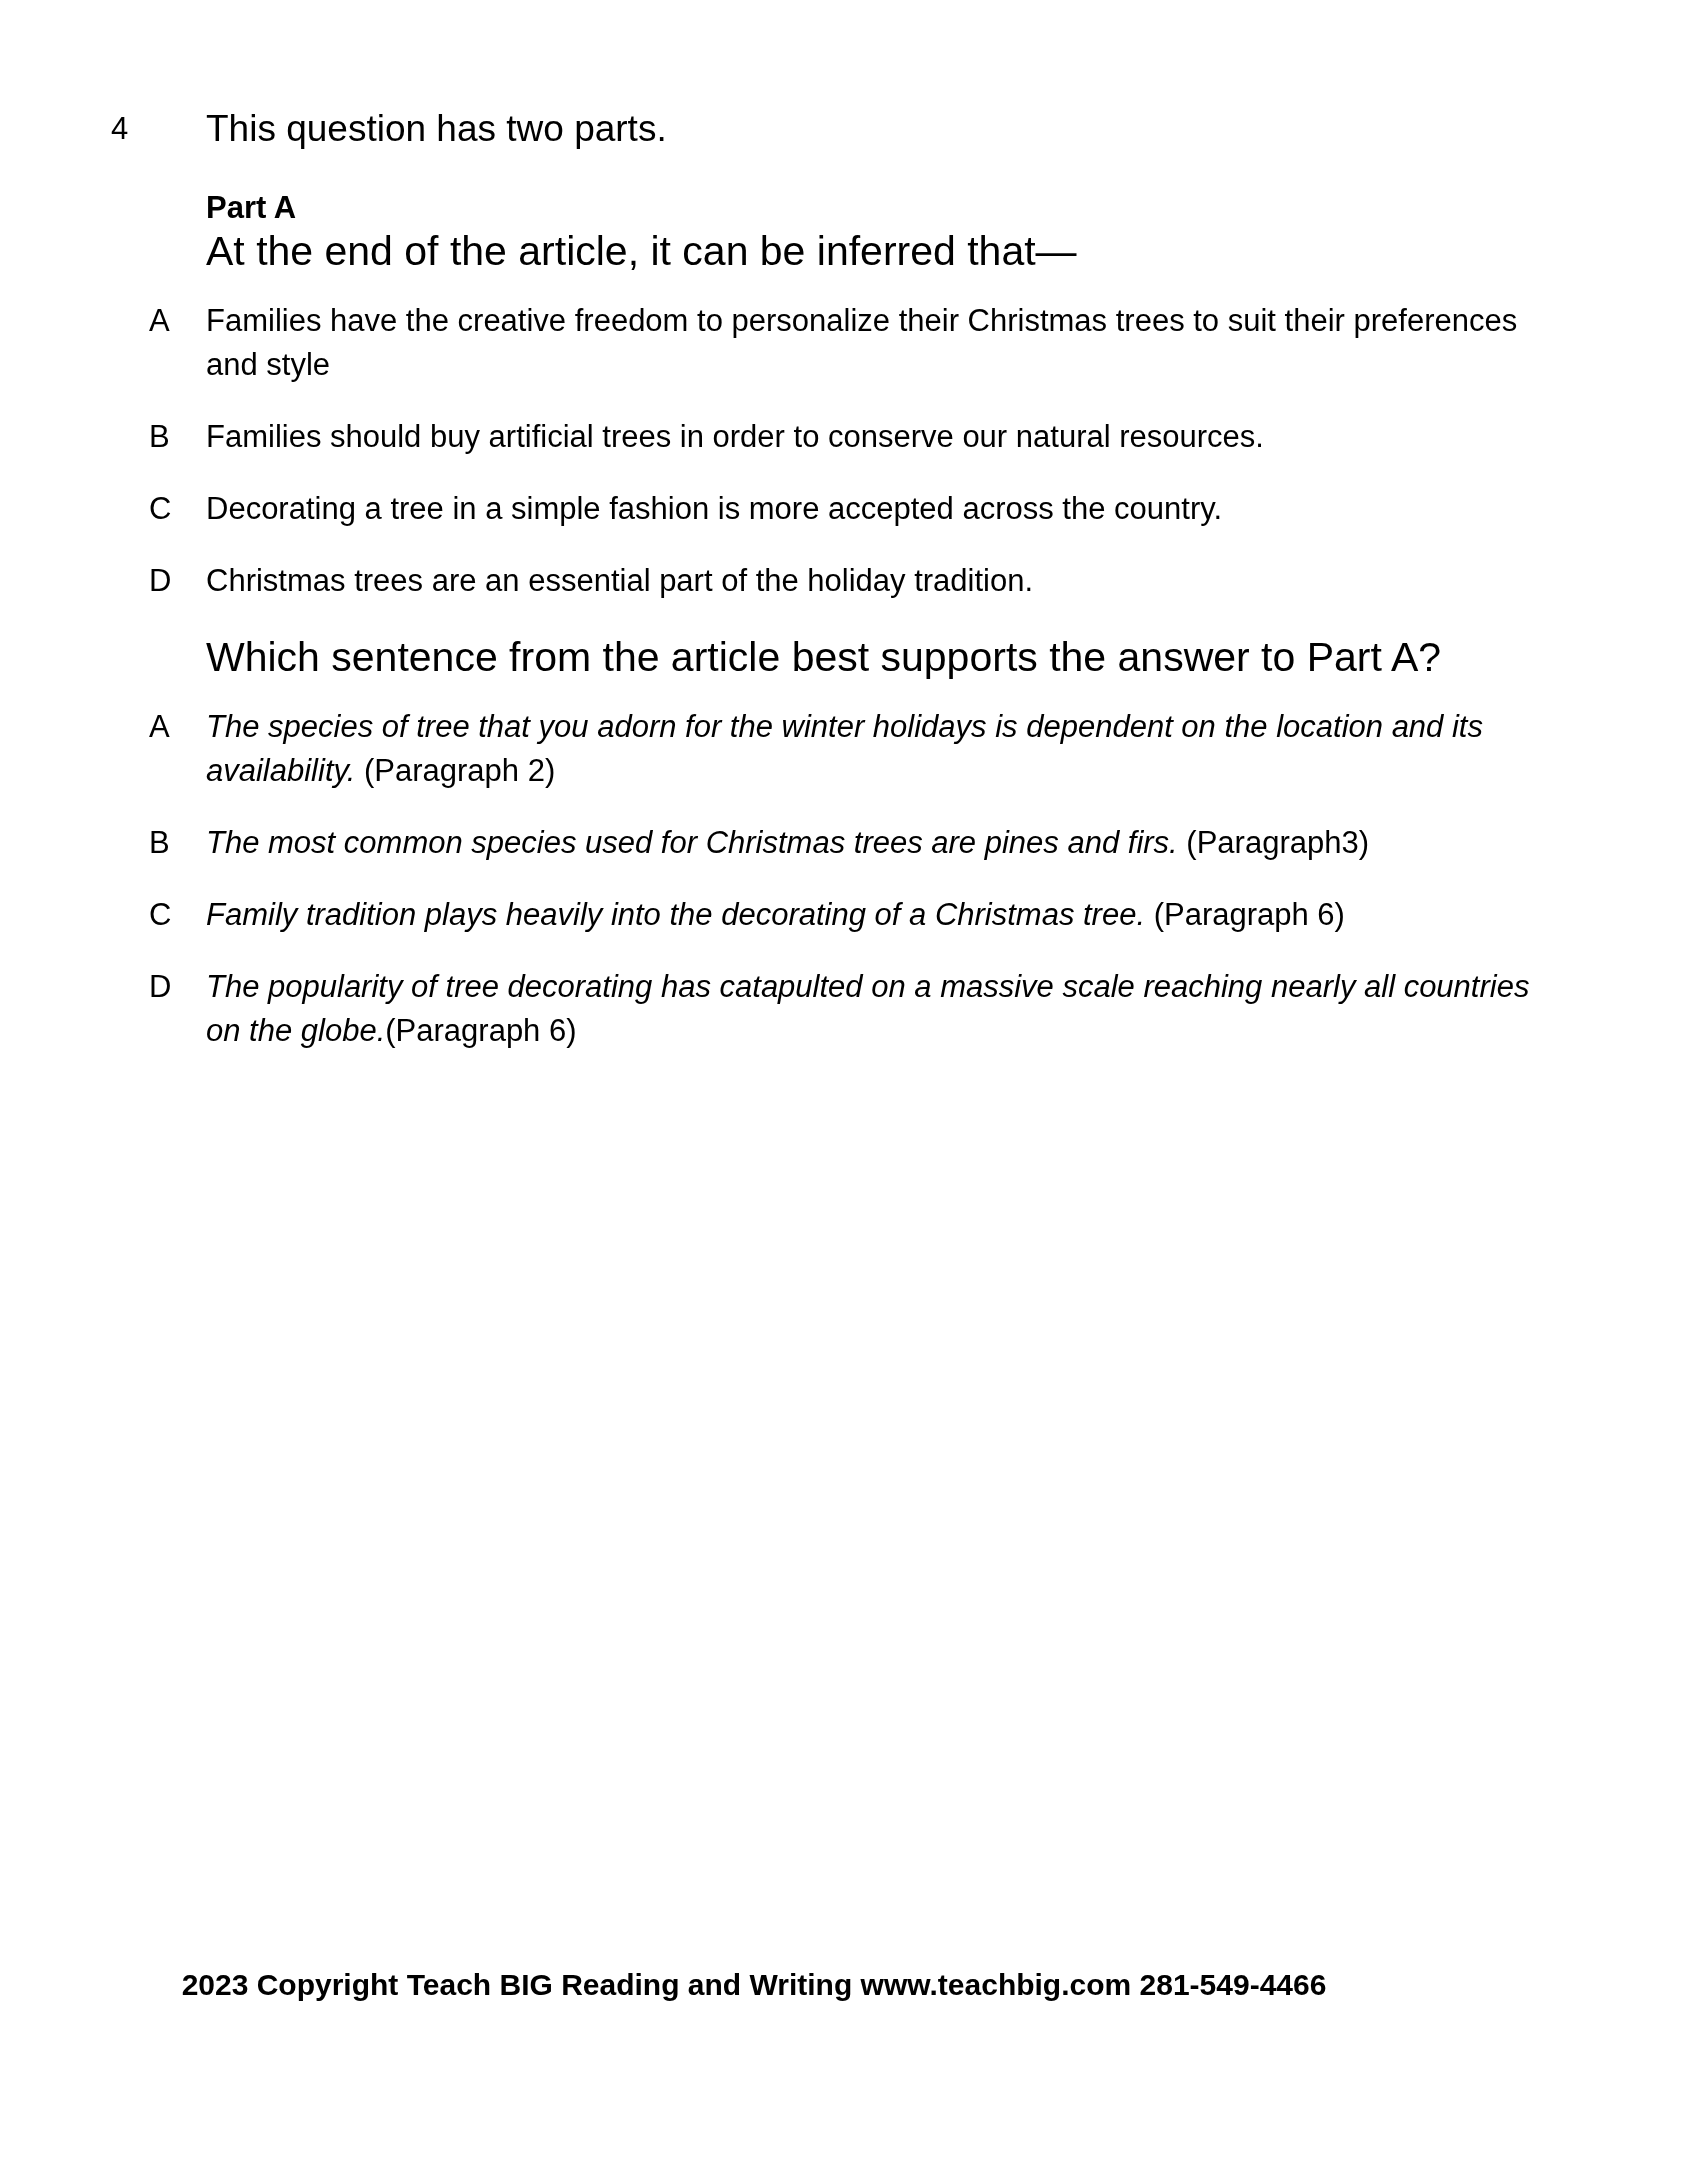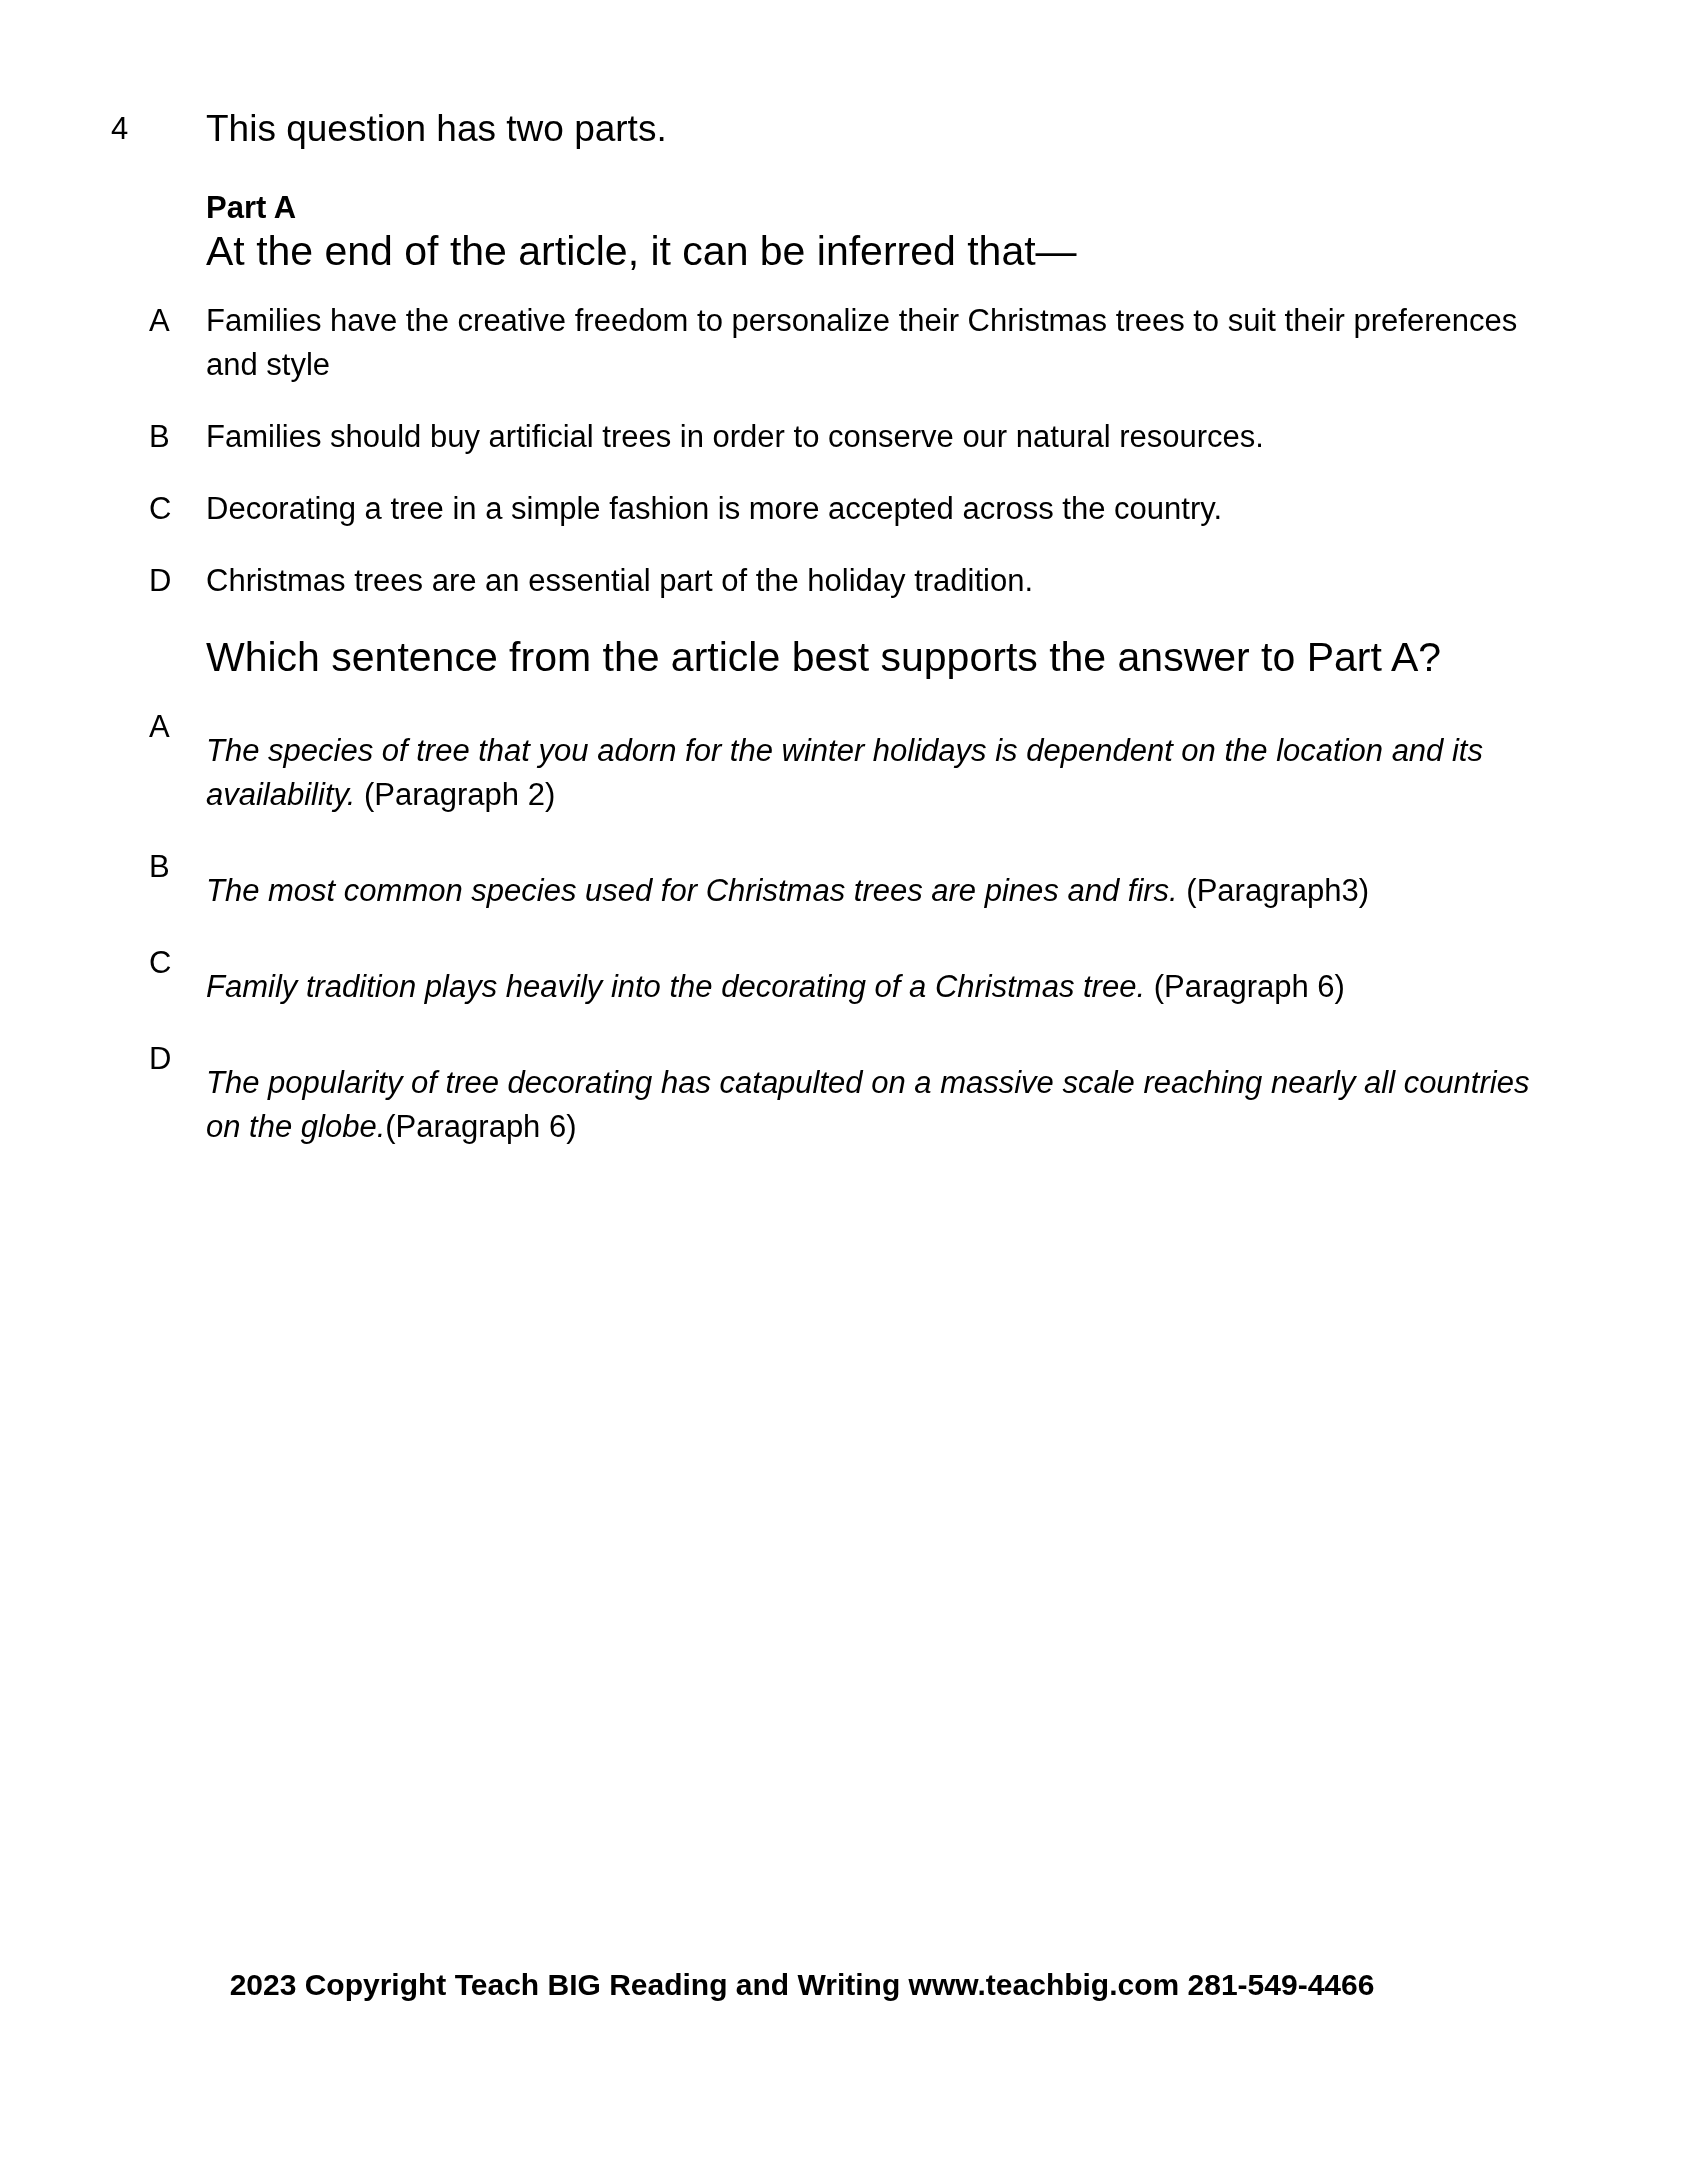--- a/index.html
+++ b/index.html
@@ -94,7 +94,7 @@
 
   
   .part-a-choices .choice-text { max-width: 1317px; }
-  .part-b-choices .choice-text { max-width: 1332px; margin-top: 24px; }
+  .part-b-choices .choice-text { max-width: 1332px; }
 
   
   .footer {

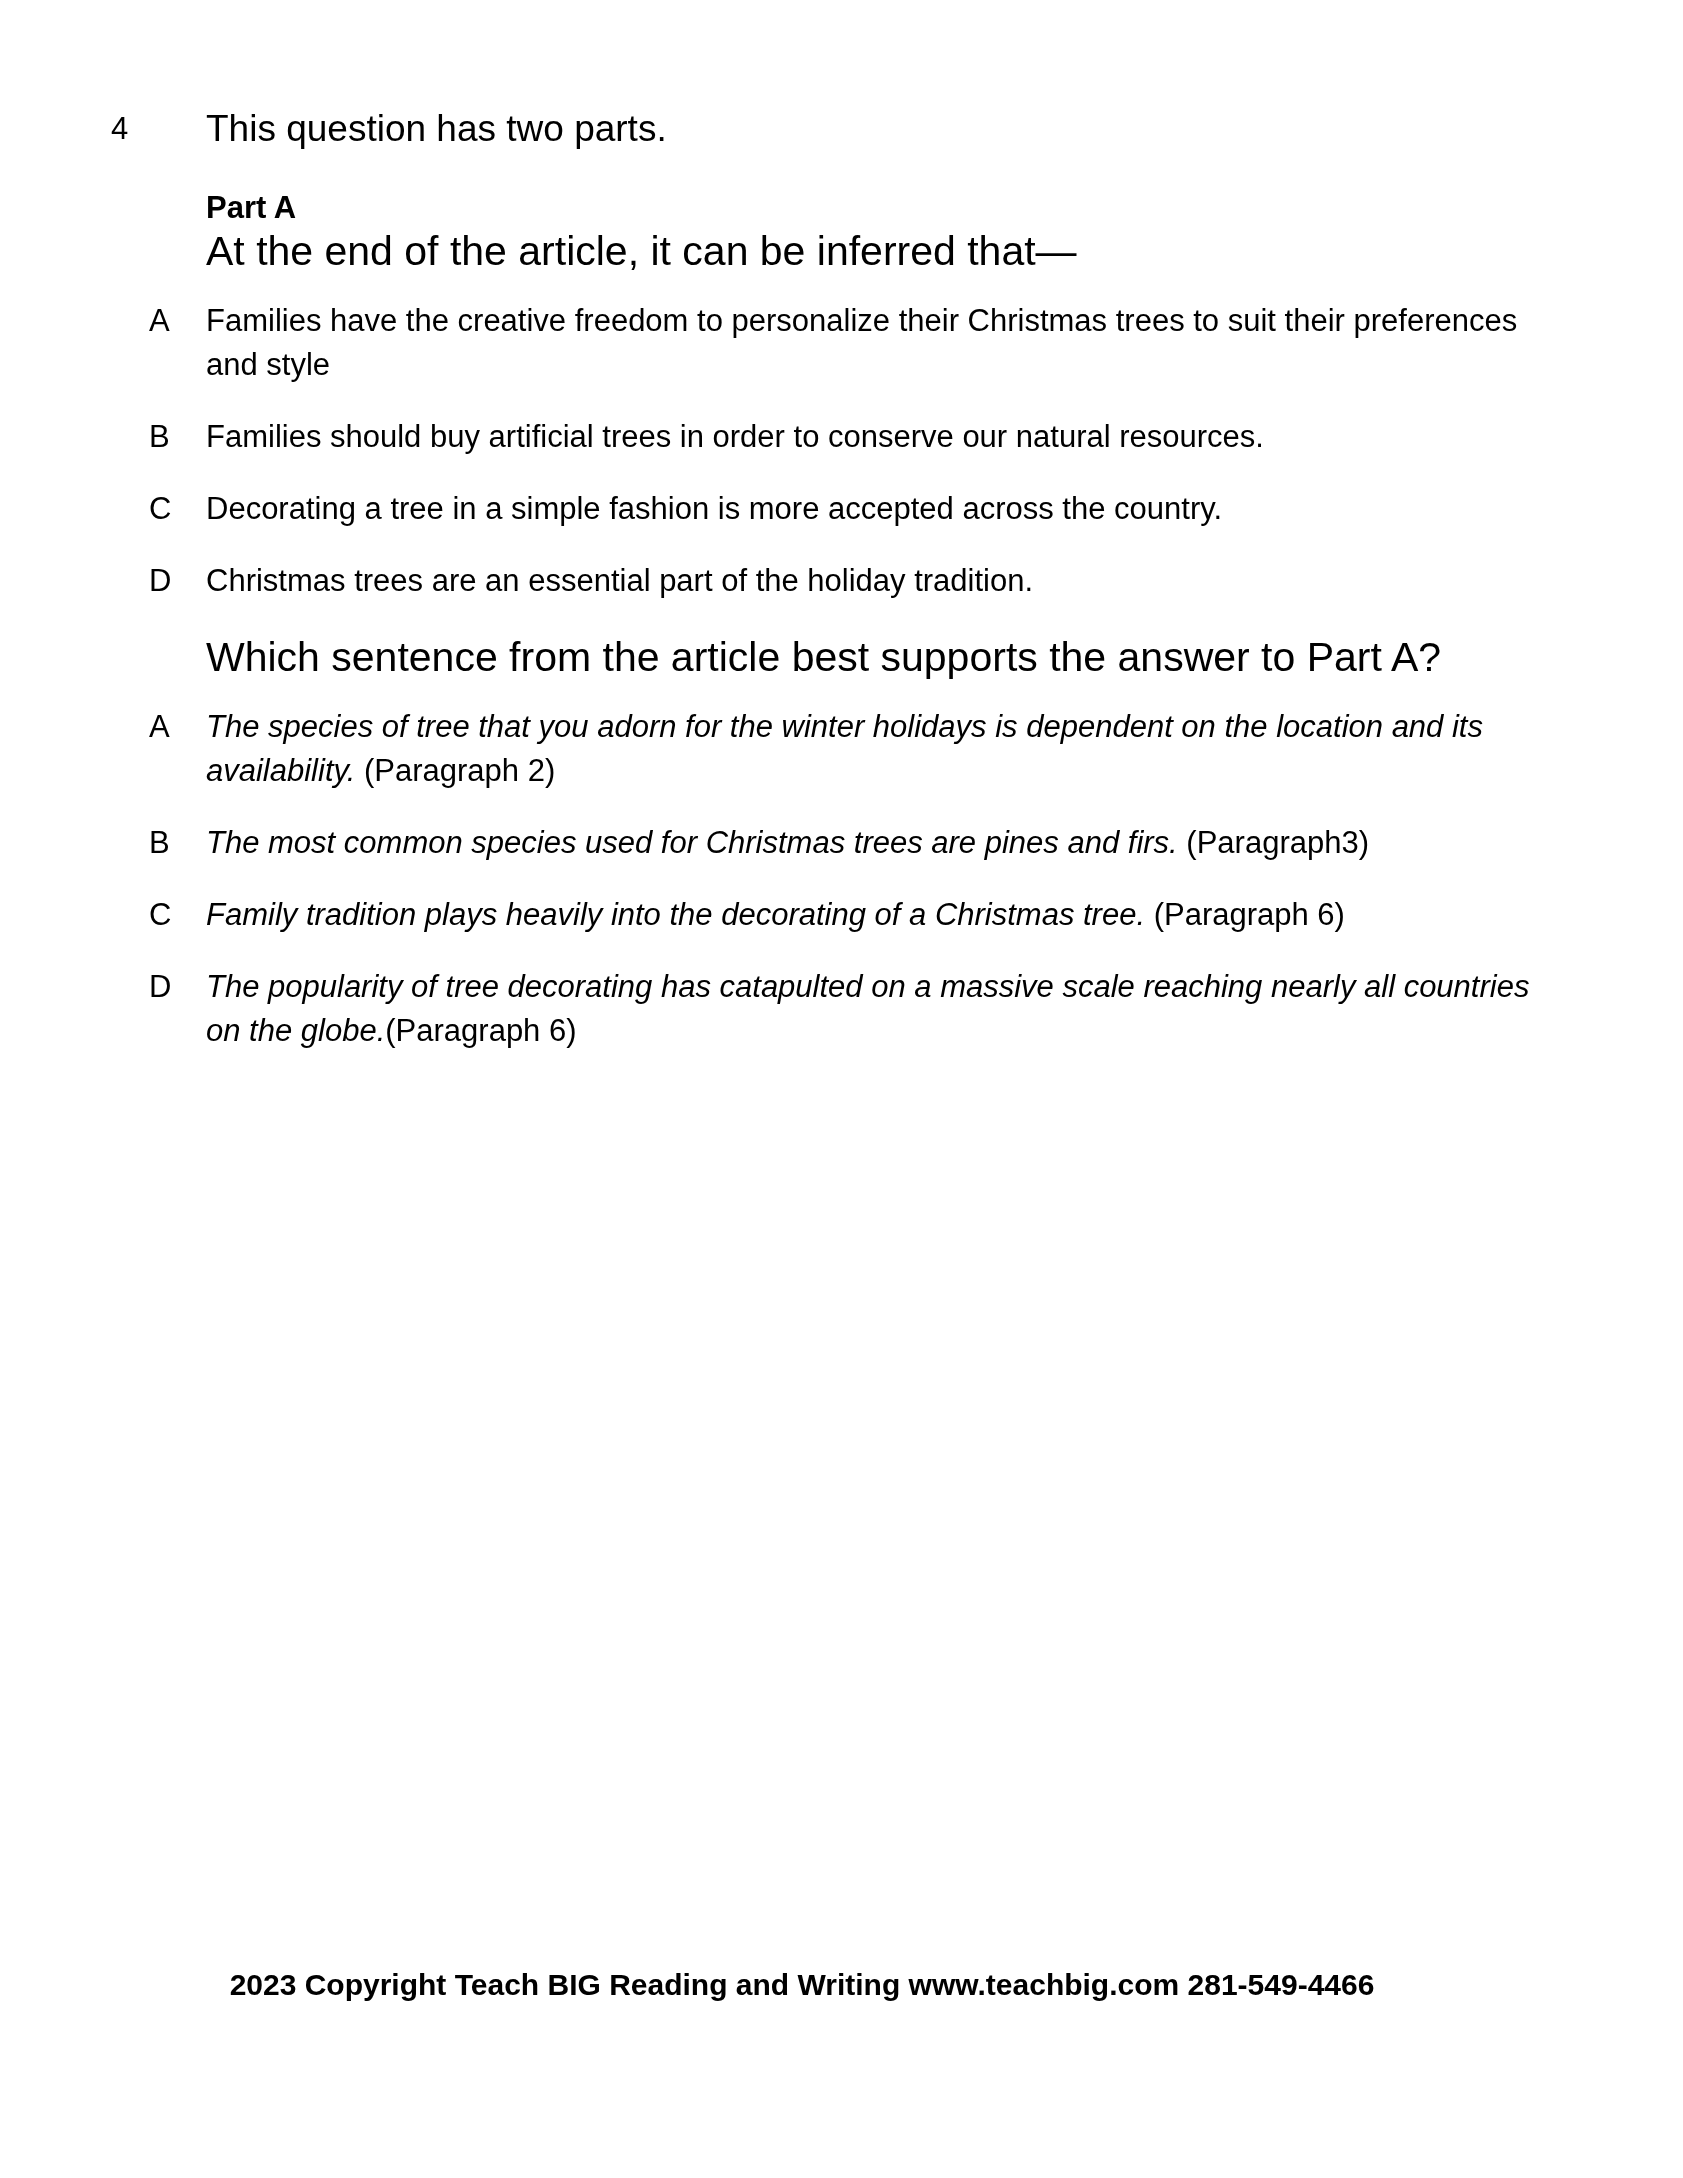--- a/index.html
+++ b/index.html
@@ -106,7 +106,6 @@
     font-size: 30px;
     line-height: 40px;
     font-weight: 600;
-    padding-left: 48px;
   }
 </style>
 </head>

